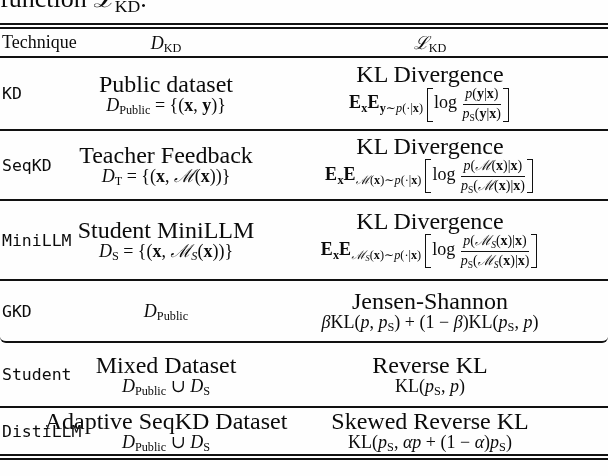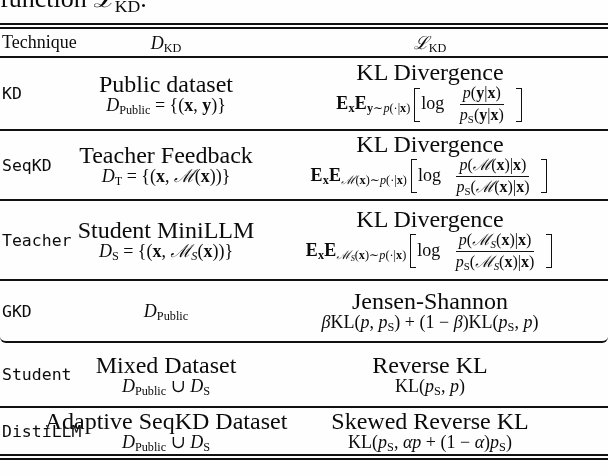--- a/index.html
+++ b/index.html
@@ -58,7 +58,7 @@
   .m-r  { font-style: normal; }
   .frac {
     display: inline-block; vertical-align: middle; text-align: center;
-    font-size: 16px; line-height: 1.18; margin: 0 11px;
+    font-size: 14px; line-height: 1.18; margin: 0 1px;
   }
   .frac .num { display: block; border-bottom: 1.4px solid #111; padding: 0 2px 1px; }
   .frac .den { display: block; padding-top: 1px; text-align: center; }

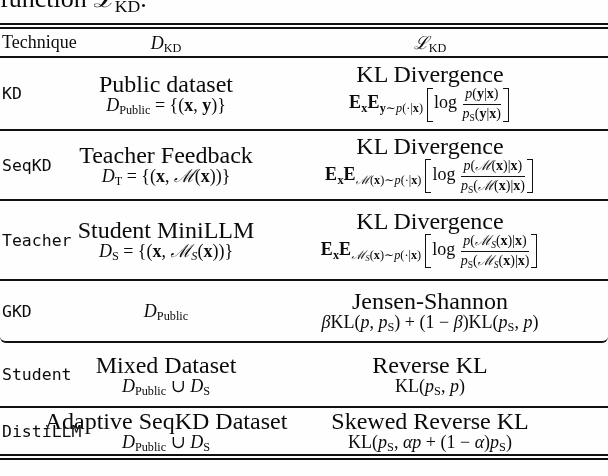--- a/index.html
+++ b/index.html
@@ -113,7 +113,7 @@
   </div>
 
   <div class="row h-imitkd bordered">
-    <div class="cell tech">Teacher</div>
+    <div class="cell tech">MiniLLM</div>
     <div class="cell ctr">
       <span class="lbl">Student MiniLLM</span>
       <span class="math"><span class="m-cal">D</span><sub><span class="m-r">S</span></sub><span class="m-r"> = {(</span><span class="m-b">x</span><span class="m-r">, </span><span class="m-cal">ℳ</span><sub><span class="m-i">S</span></sub><span class="m-r">(</span><span class="m-b">x</span><span class="m-r">))}</span></span>

